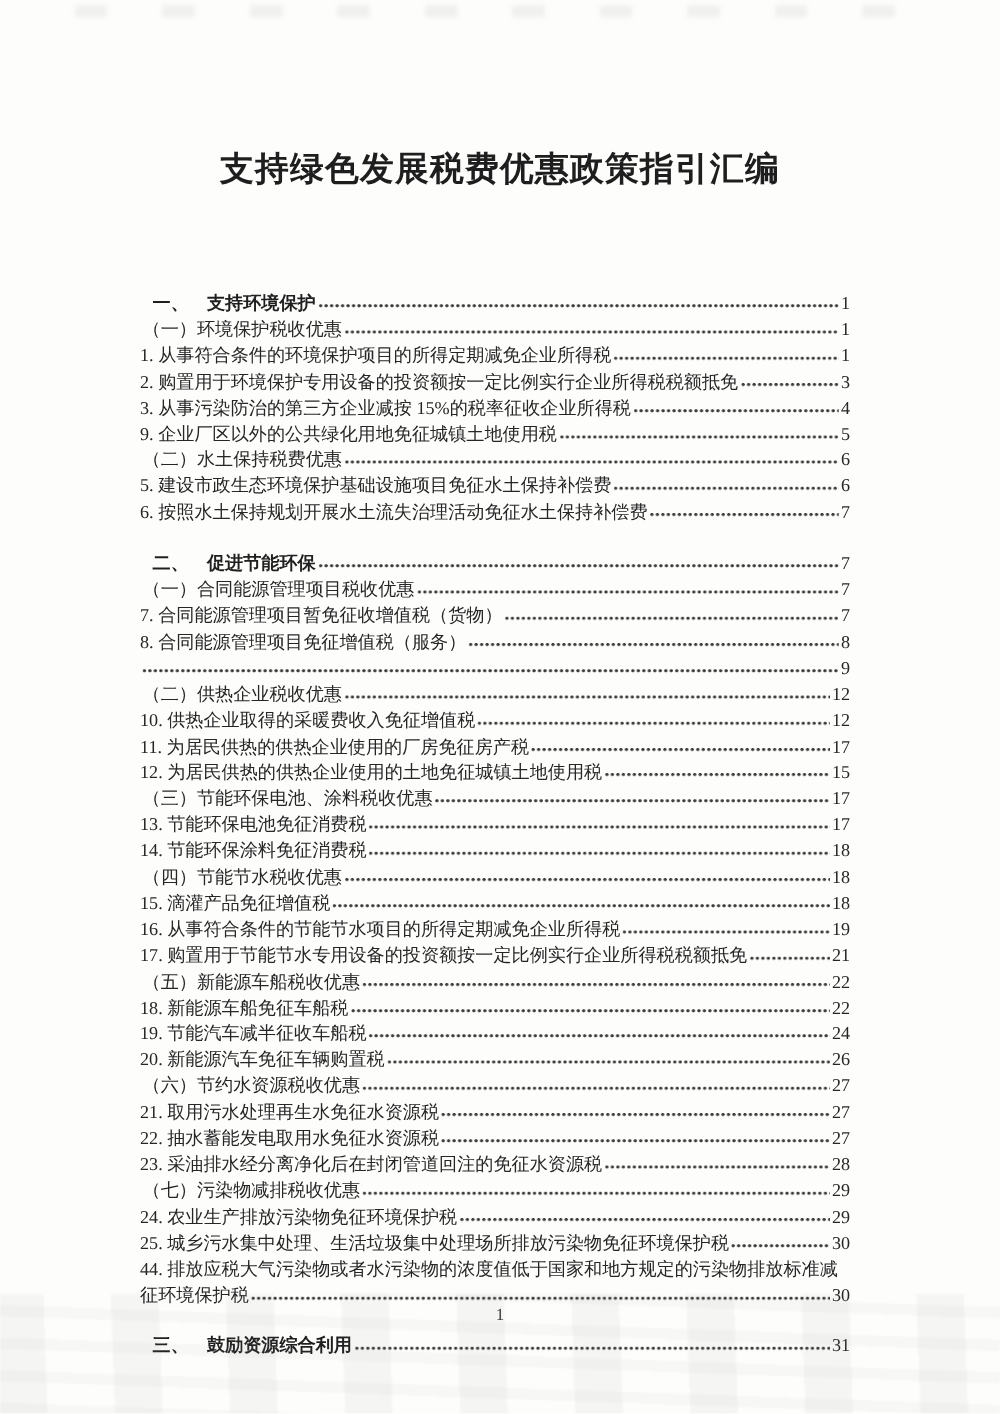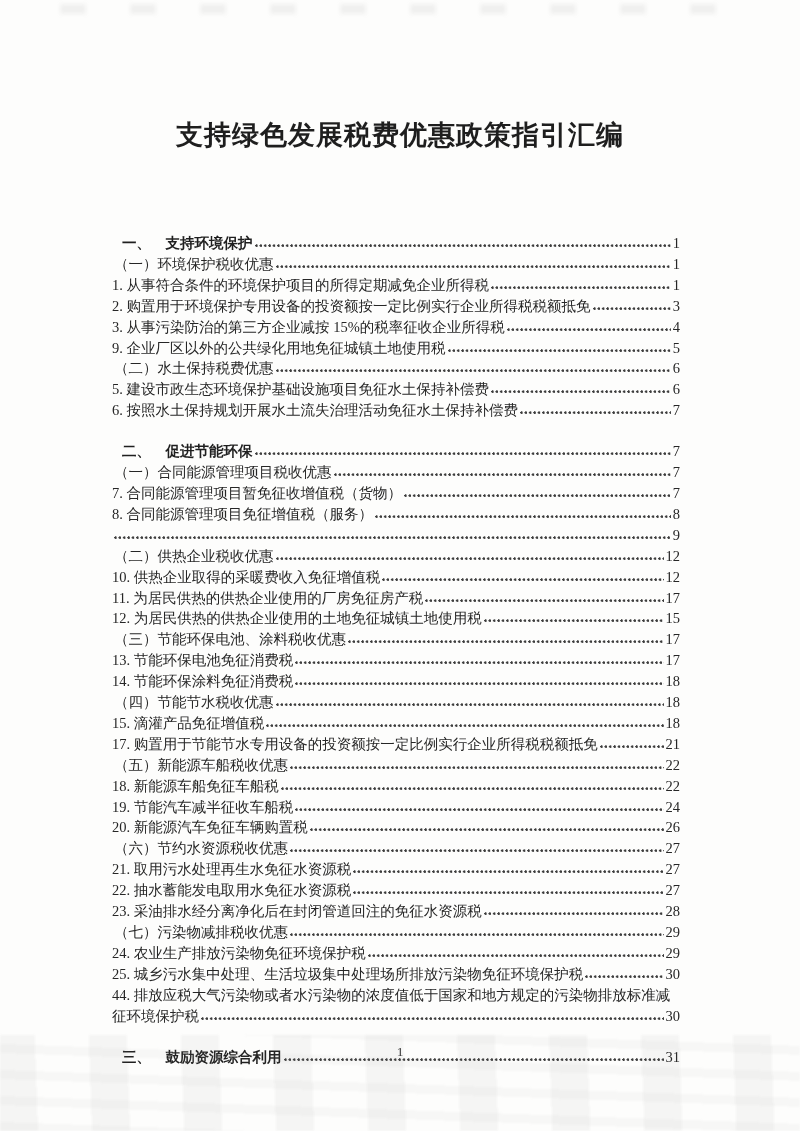--- a/index.html
+++ b/index.html
@@ -218,6 +218,11 @@
     <span class="toc-page">18</span>
   </div>
       <div class="toc-row s-item">
+    <span class="toc-text">16. 从事符合条件的节能节水项目的所得定期减免企业所得税</span>
+    <span class="dot-leader"></span>
+    <span class="toc-page">19</span>
+  </div>
+      <div class="toc-row s-item">
     <span class="toc-text">17. 购置用于节能节水专用设备的投资额按一定比例实行企业所得税税额抵免</span>
     <span class="dot-leader"></span>
     <span class="toc-page">21</span>

